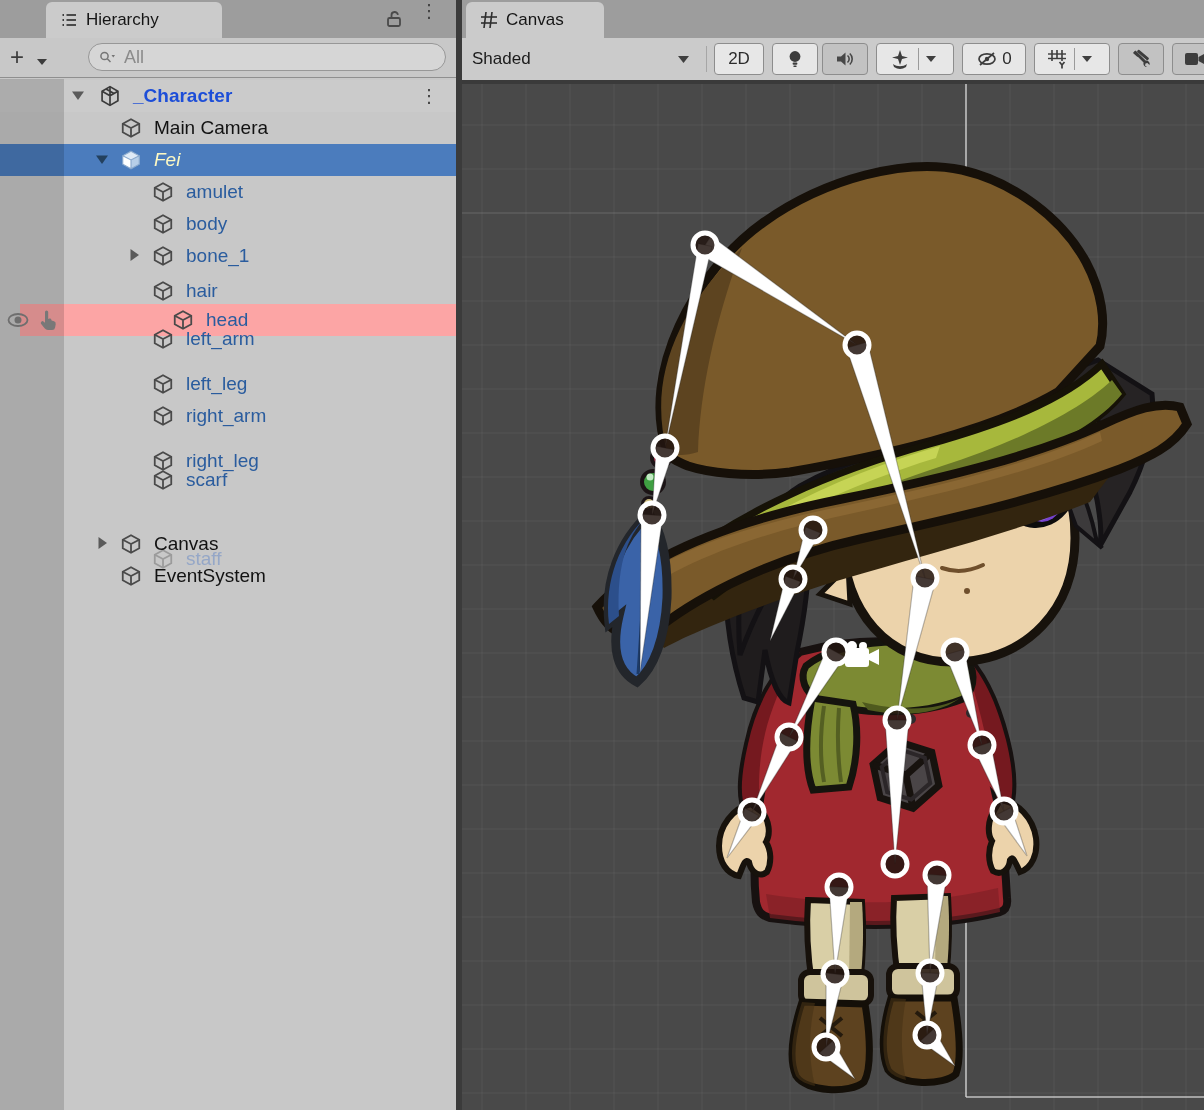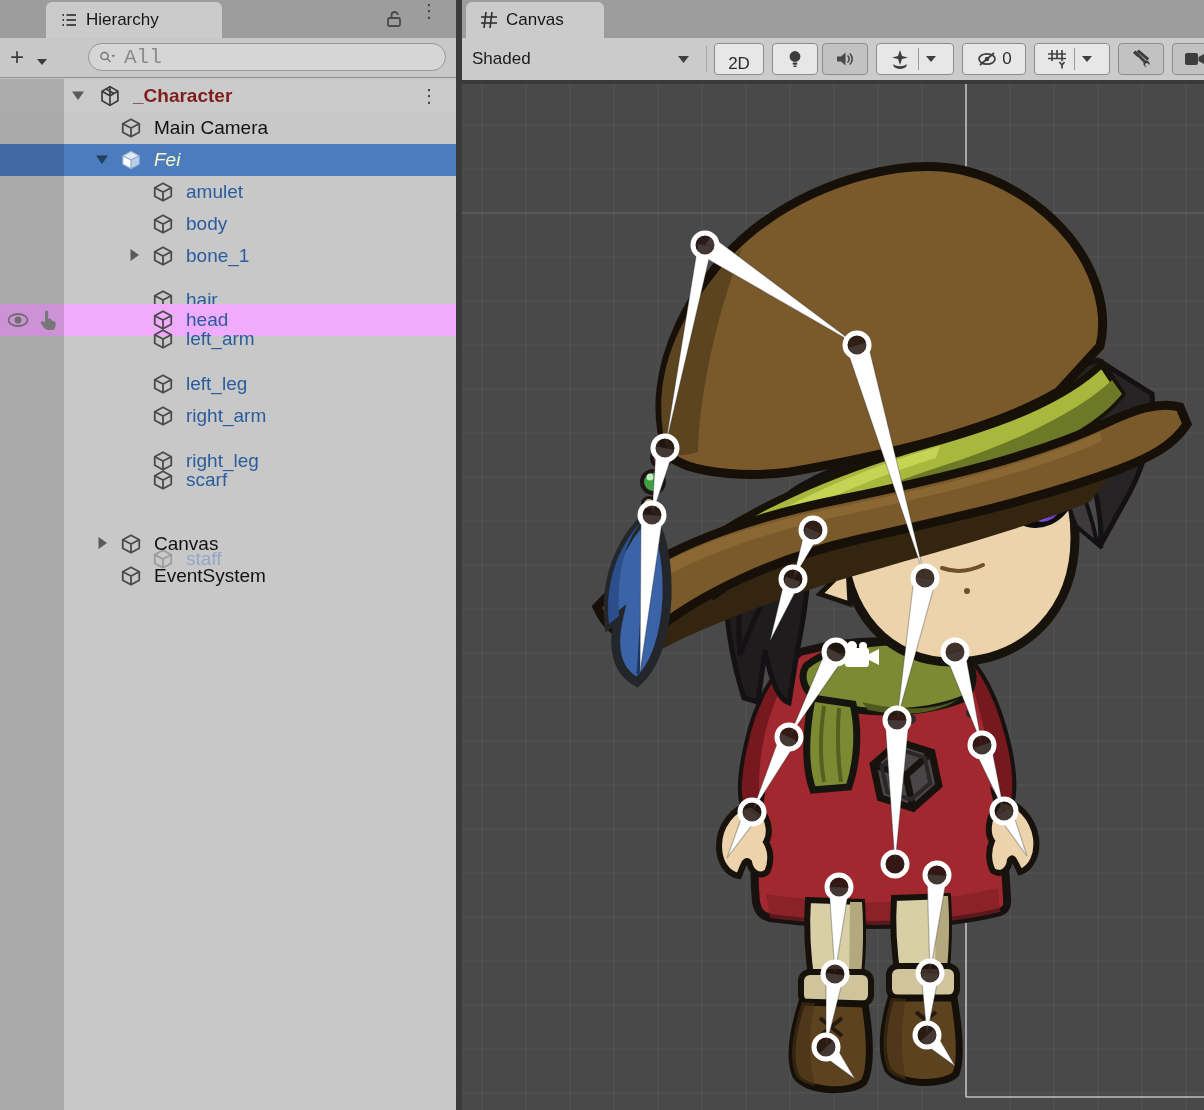--- a/index.html
+++ b/index.html
@@ -17,8 +17,8 @@
       border-bottom:1px solid #8f8f8f;}
   .searchpill{position:absolute;left:88px;top:5px;width:358px;height:28px;background:#d6d6d6;
       border:1px solid #979797;border-radius:14px;display:flex;align-items:center;padding:0 10px;}
-  .searchpill input{border:none;background:transparent;outline:none;font-size:21px;color:#701a75;
-      width:100%;font-family:Liberation Mono, monospace;}
+  .searchpill input{border:none;background:transparent;outline:none;font-size:18px;color:#701a75;
+      width:100%;font-family:Liberation Sans, sans-serif;}
   .searchpill input::placeholder{color:#8b8b8b;}
   #tree{position:absolute;left:0;top:79px;right:0;bottom:0;background:#c8c8c8;}
   #gutter{position:absolute;left:0;top:0;width:64px;height:100%;background:rgba(0,0,0,0.15);

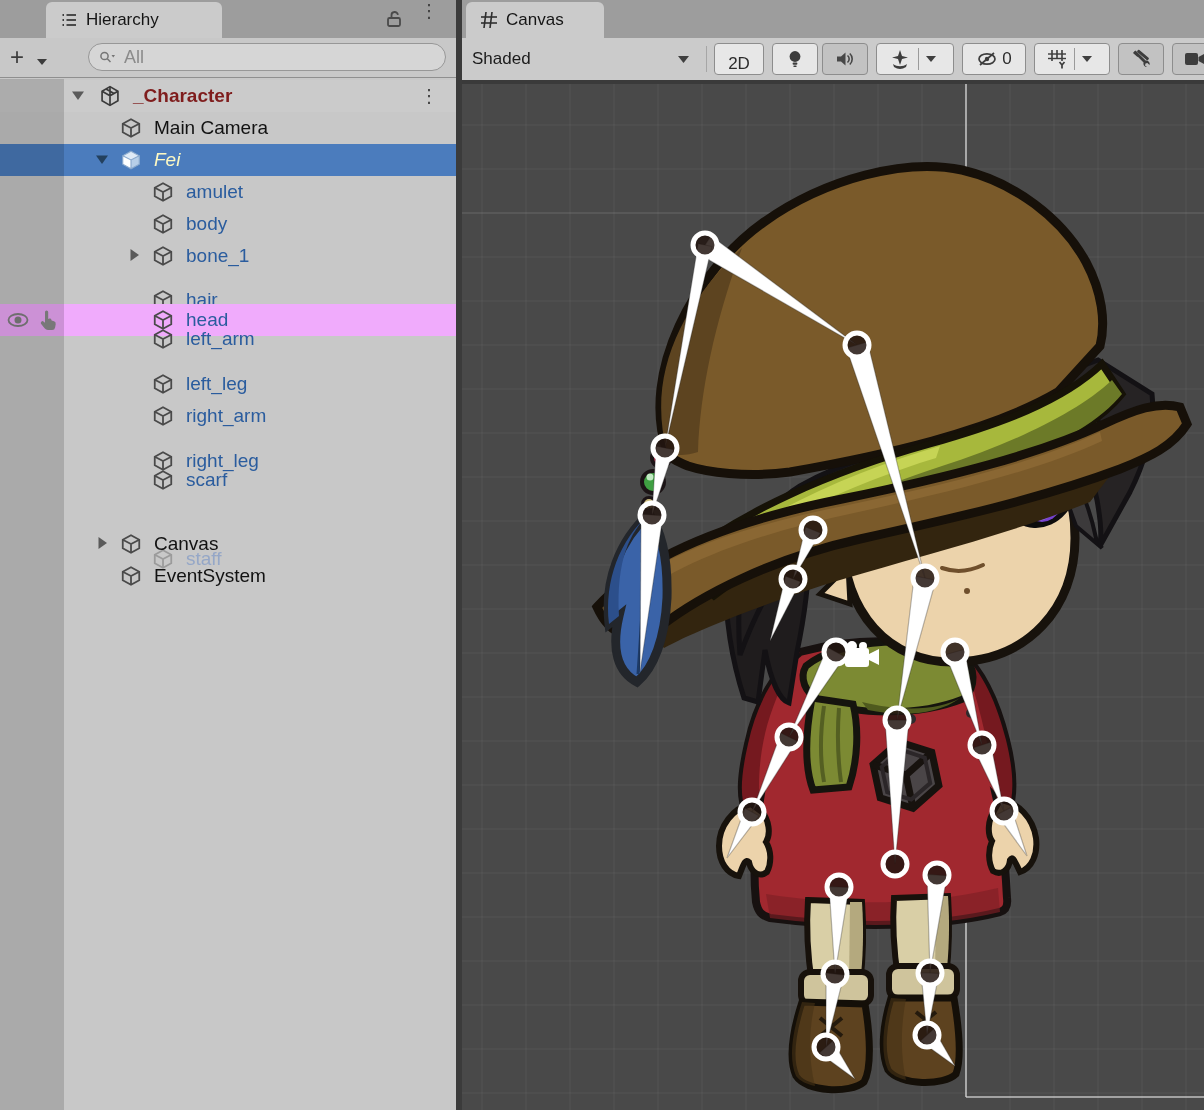--- a/index.html
+++ b/index.html
@@ -284,7 +284,7 @@
       </div>
       <div style="position:absolute;left:244px;top:8px;width:1px;height:26px;background:#a6a6a6;"></div>
 
-      <div class="sbtn" style="left:252px;width:50px;align-items:flex-end;">
+      <div class="sbtn" style="left:252px;width:50px;">
         <span>2D</span>
       </div>
 

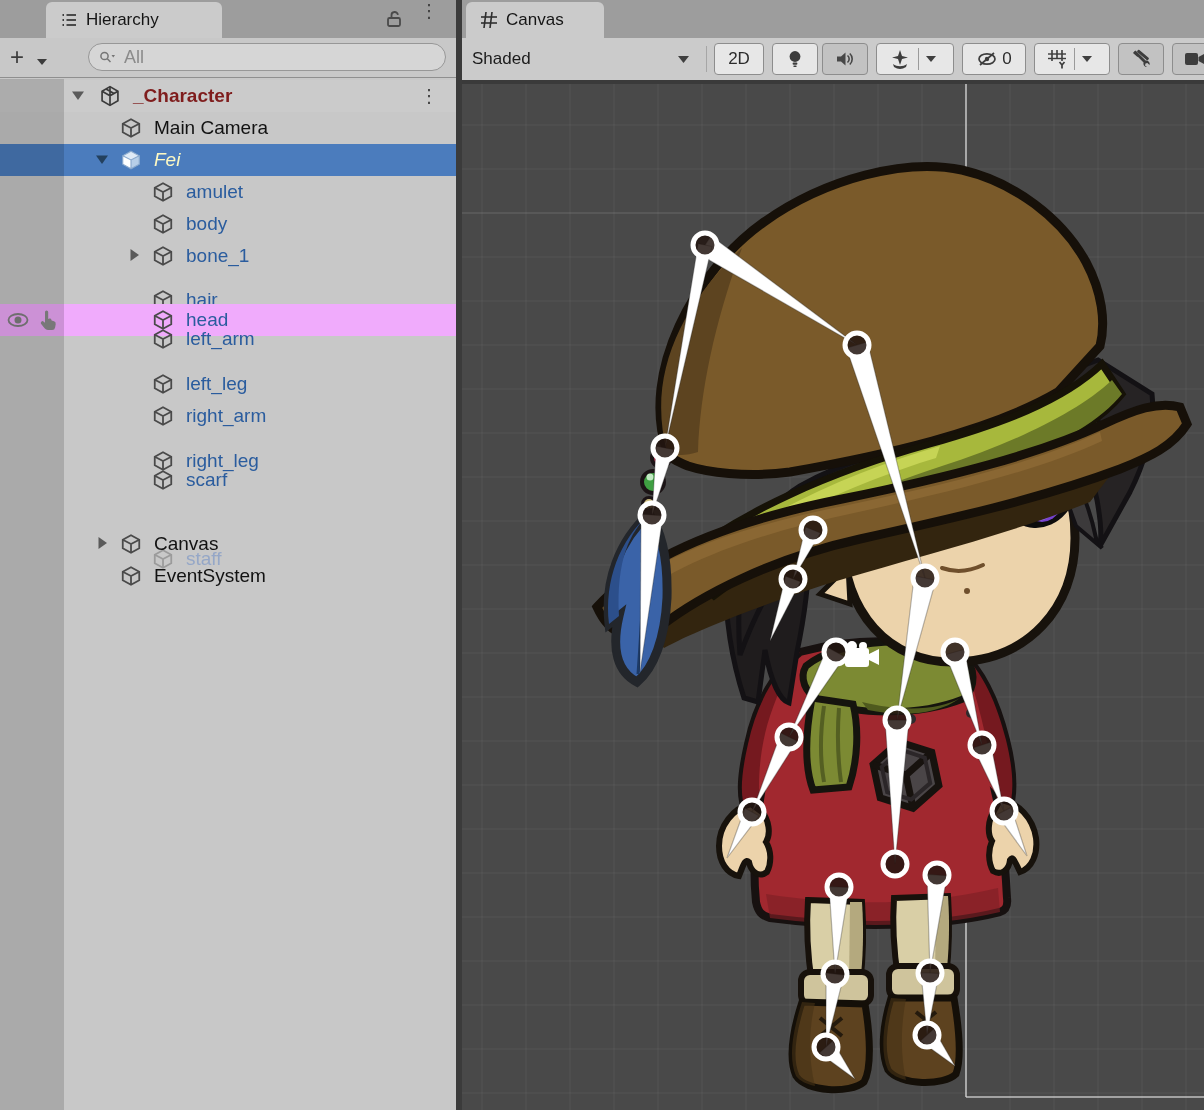--- a/index.html
+++ b/index.html
@@ -33,7 +33,7 @@
   .lbl.normal{color:#121212;}
   .lbl.prefab{color:#2a5c9e;}
   .lbl.prefab-disabled{color:#95a7c7;}
-  .lbl.header{color:#7f1d1d;font-weight:bold;}
+  .lbl.header{color:#1d4ed8;font-weight:bold;}
   .rowicons{position:absolute;left:0;width:64px;height:32px;z-index:6;display:flex;align-items:center;}
   .kebab{color:#3f3f3f;font-size:18px;letter-spacing:0;line-height:6px;}
   

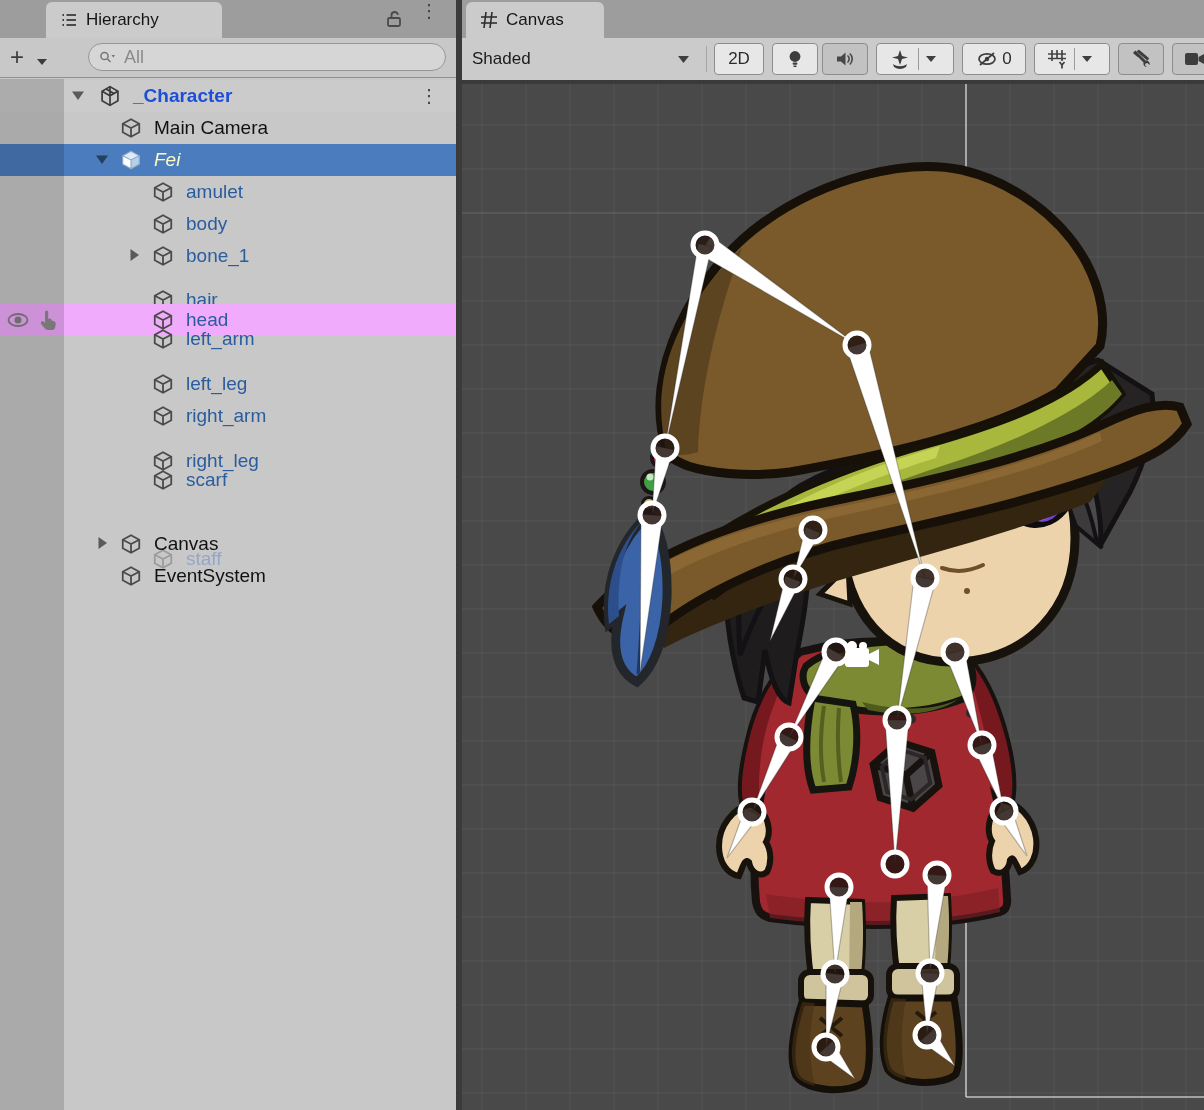--- a/index.html
+++ b/index.html
@@ -158,7 +158,7 @@
             </svg></span>
     <span class="lbl prefab" style="left:186px;">bone_1</span>
   </div>
-        <div class="row" style="top:205px;padding-left:10px;">
+        <div class="row" style="top:196px;padding-left:10px;">
 
     <span class="icn" style="left:152px;top:5px;"><svg width="22" height="22" viewBox="0 0 16 16" fill="none" stroke="#4a4a4a" stroke-width="1.3">
   <path d="M8 1.6 L14 4.9 V11.1 L8 14.4 L2 11.1 V4.9 Z"></path>

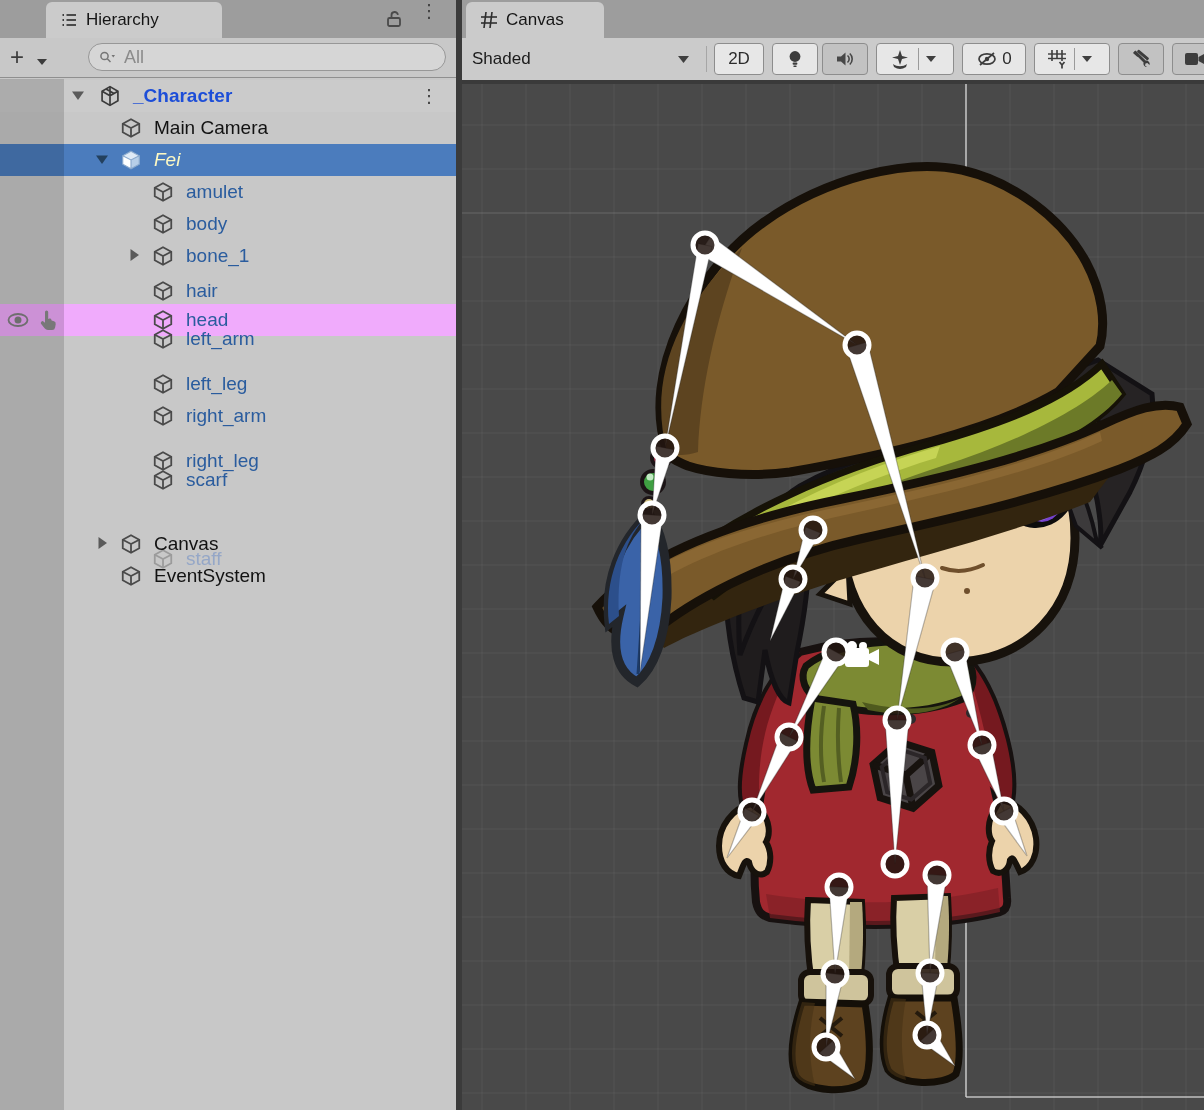--- a/index.html
+++ b/index.html
@@ -29,7 +29,7 @@
   .row .lbl{position:absolute;white-space:nowrap;}
   .row.sel{background:#4b7cbd;}
   .row.sel .lbl{color:#fef9c3;font-style:italic;}
-  .row.hov{background:#f0abfc;}
+  .row.hov{background:#fca5a5;margin-left:20px;}
   .lbl.normal{color:#121212;}
   .lbl.prefab{color:#2a5c9e;}
   .lbl.prefab-disabled{color:#95a7c7;}

